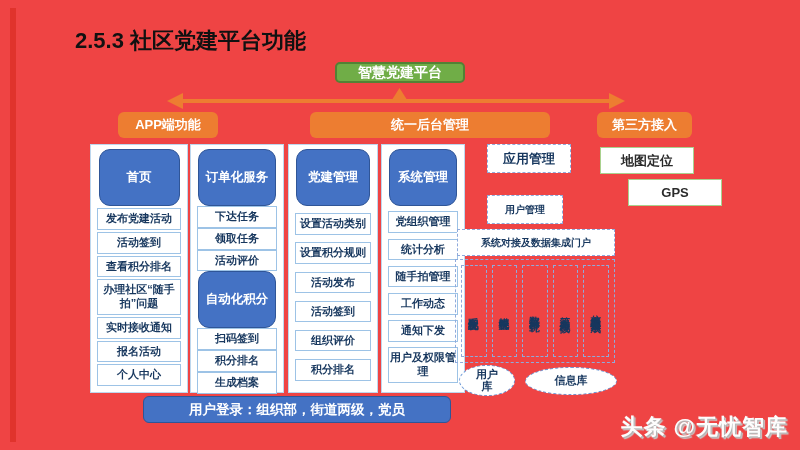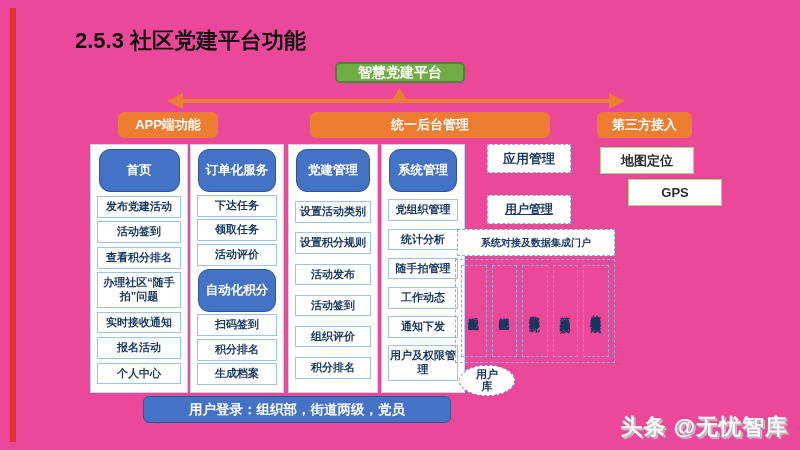--- a/index.html
+++ b/index.html
@@ -3,7 +3,7 @@
 <meta charset="utf-8">
 <style>
   html,body{margin:0;padding:0;background:#fff;}
-  .canvas{position:relative;width:800px;height:450px;background:#ec4899;overflow:hidden;
+  .canvas{position:relative;width:800px;height:450px;background:#ef4444;overflow:hidden;
           font-family:"Liberation Sans","DejaVu Sans",sans-serif;}
   .redbar{position:absolute;left:10px;top:8px;width:6px;height:434px;background:#e0332c;}
   .title{position:absolute;left:75px;top:26px;margin:0;font-size:22px;font-weight:bold;color:#111;}

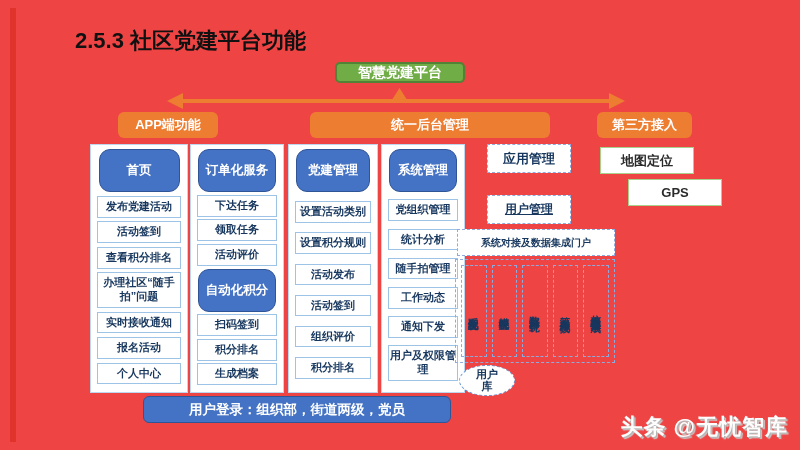--- a/index.html
+++ b/index.html
@@ -23,7 +23,7 @@
   .col-party{left:288px;width:90px;}
   .col-system{left:381px;width:84px;}
   .colhead{background:#4472c4;border:1px solid #2f5597;color:#fff;font-weight:bold;font-size:12.5px;
-           border-radius:11px;padding:12px 0;width:90%;text-align:center;flex:none;box-sizing:border-box;}
+           border-radius:11px;padding:19px 0;width:90%;text-align:center;flex:none;box-sizing:border-box;}
   .items{display:flex;flex-direction:column;width:100%;flex:1;justify-content:space-evenly;align-items:center;}
   .item{border:1px solid #9dc3e6;color:#17375e;font-weight:bold;font-size:11px;text-align:center;
         width:93%;padding:3px 1px;box-sizing:border-box;background:#fff;line-height:1.25;}

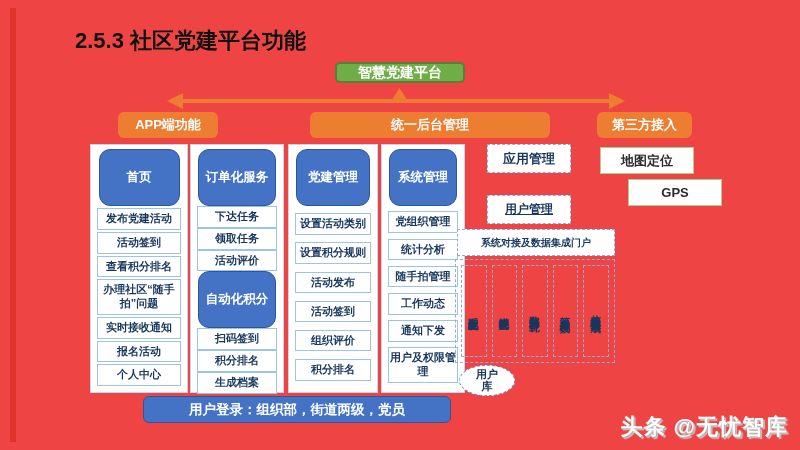--- a/index.html
+++ b/index.html
@@ -30,7 +30,7 @@
   .dash{position:absolute;border:1.5px dashed #8faadc;background:#fff;color:#17375e;font-weight:bold;
         display:flex;align-items:center;justify-content:center;box-sizing:border-box;text-align:center;}
   .admin1{left:487px;top:144px;width:84px;height:29px;font-size:13px;}
-  .admin2{left:487px;top:195px;width:84px;height:29px;font-size:12px;text-decoration:underline;}
+  .admin2{left:487px;top:195px;width:76px;height:29px;font-size:10px;}
   .portal-label{left:457px;top:229px;width:158px;height:27px;font-size:10px;}
   .portal-modules{position:absolute;left:455px;top:259px;width:160px;height:104px;
         border:1.5px dashed #8faadc;box-sizing:border-box;display:flex;gap:5px;padding:5px;}

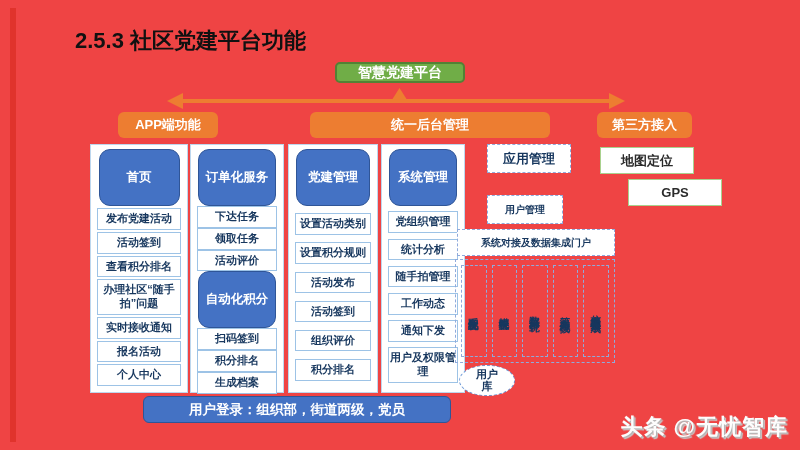--- a/index.html
+++ b/index.html
@@ -148,6 +148,9 @@
   <div class="oval oval1">
       <span>用户库</span>
     </div>
+  <div class="oval oval2">
+      <span>信息库</span>
+    </div>
 
   <div class="tp tp1">地图定位</div>
   <div class="tp tp2">GPS</div>

